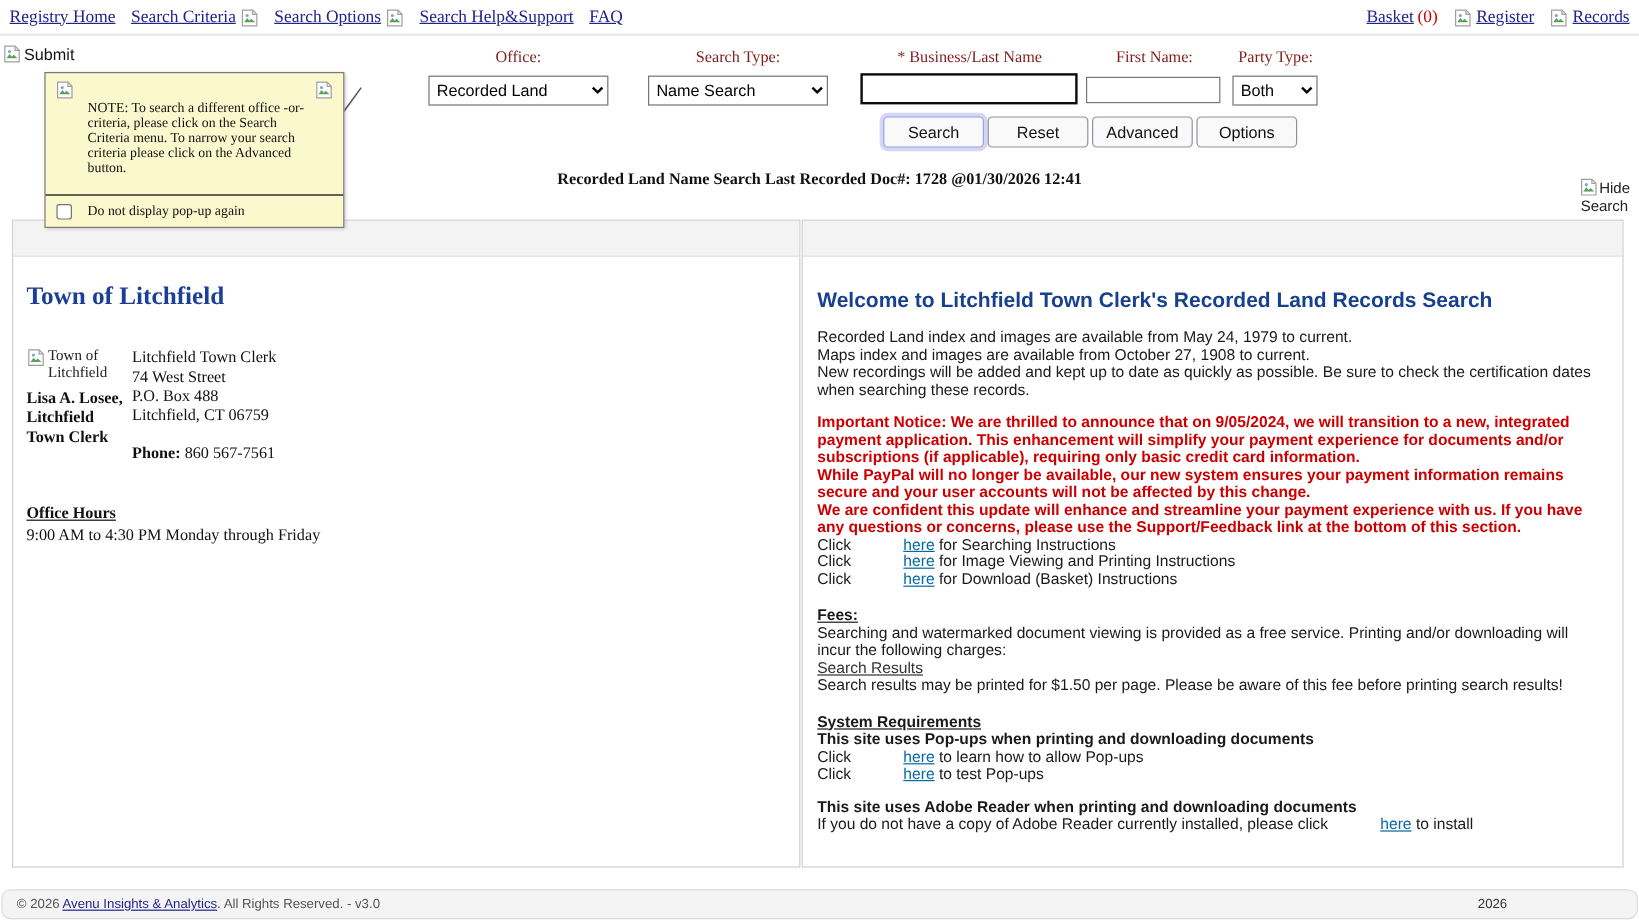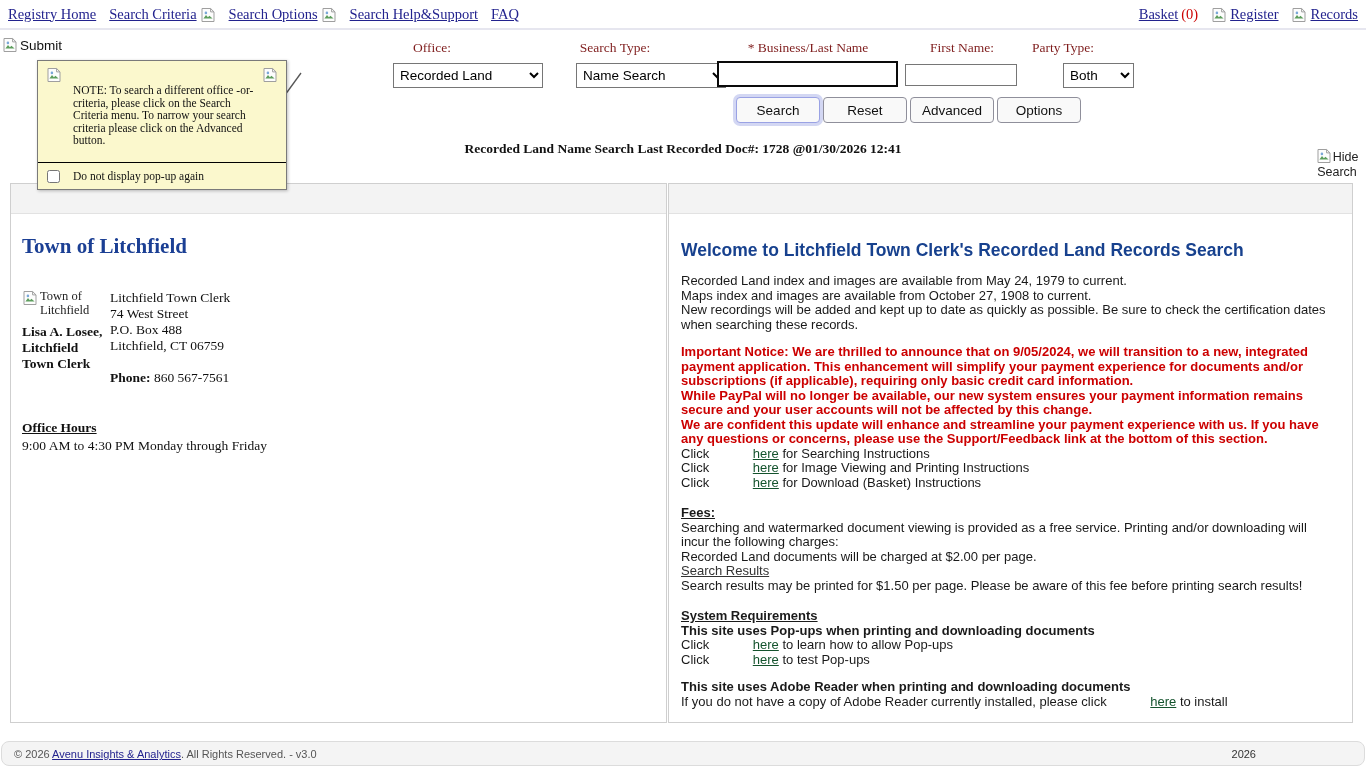--- a/index.html
+++ b/index.html
@@ -36,7 +36,7 @@
 
   select.fsel {
     position:absolute; top:63px; height:25px; background:#fff;
-    font:13.5px "Liberation Sans", sans-serif; border:1px solid #767676; padding:0 2px;margin-left:36px;
+    font:13.5px "Liberation Sans", sans-serif; border:1px solid #767676; padding:0 2px;
   }
   #sel-office { left:357px; width:150px; }
   #sel-stype  { left:540px; width:150px; }

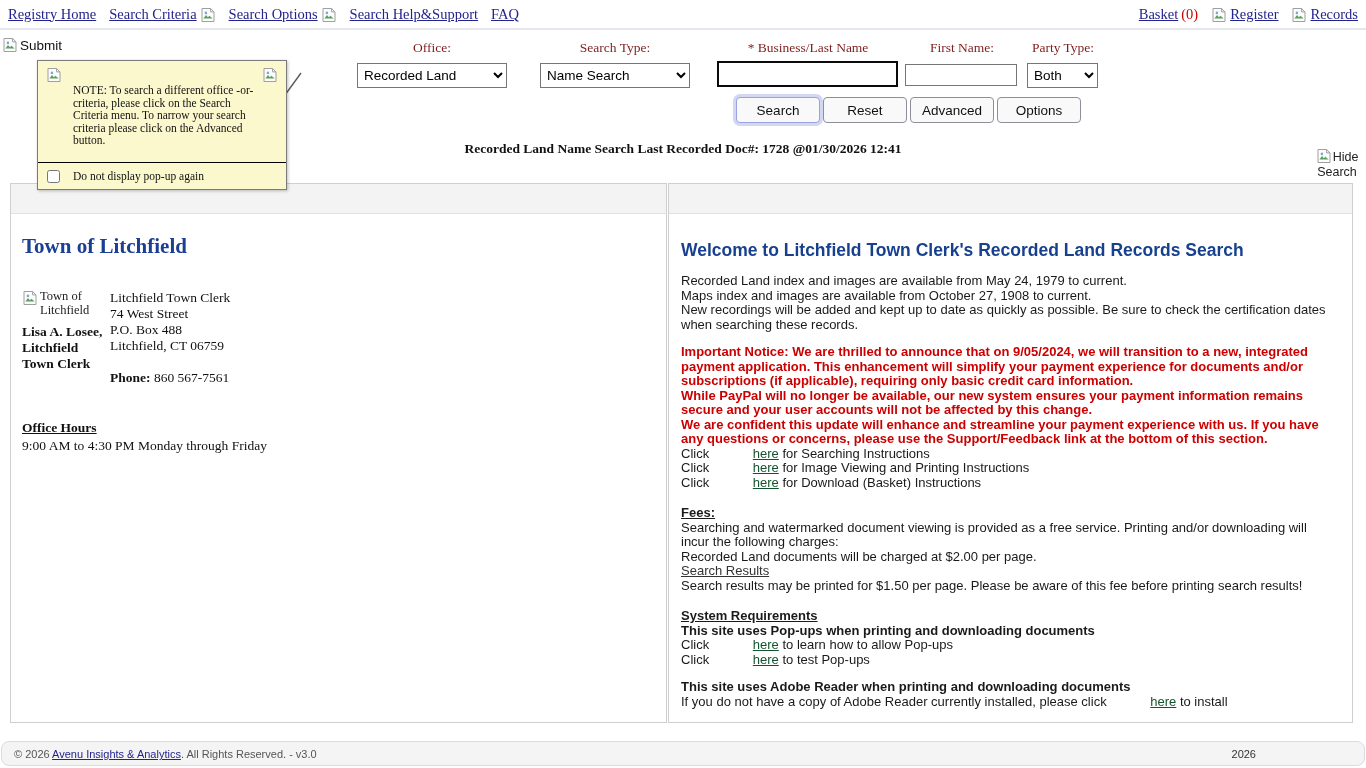--- a/index.html
+++ b/index.html
@@ -108,7 +108,7 @@
   .rp-notice { margin-top:13px; color:#cc0000; font-weight:bold; }
   .sec-head { margin-top:16px; font-weight:bold; text-decoration:underline; }
   .bold-line { font-weight:bold; }
-  a.inline-link { color:#14532d; text-decoration:underline;padding-left:40px; }
+  a.inline-link { color:#0369a1; text-decoration:underline;padding-left:40px; }
   a.dark-link { color:#333; text-decoration:underline; }
   .vgap { height:13px; }
 

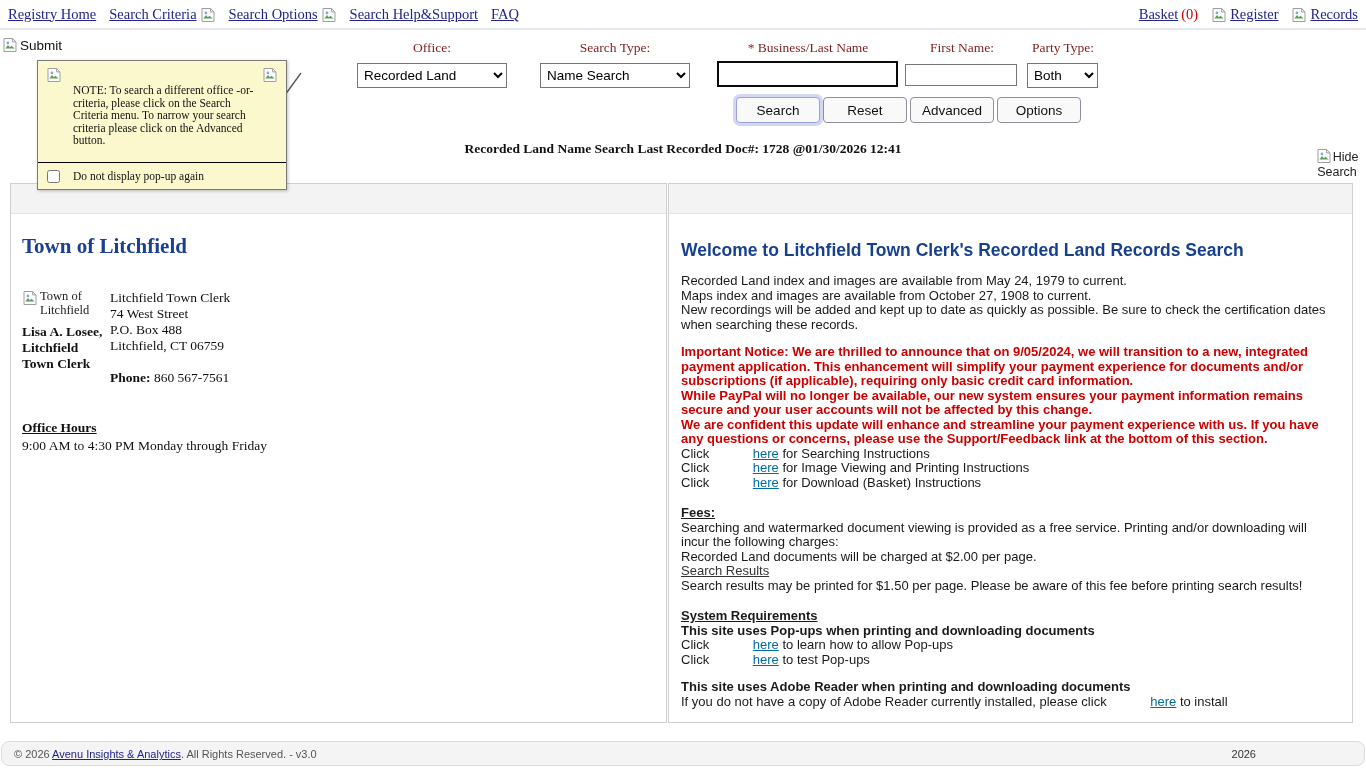--- a/index.html
+++ b/index.html
@@ -279,7 +279,6 @@
 
     <div class="sec-head">Fees:</div>
     <div>Searching and watermarked document viewing is provided as a free service. Printing and/or downloading will incur the following charges:</div>
-    <div>Recorded Land documents will be charged at $2.00 per page.</div>
     <div><a class="dark-link">Search Results</a></div>
     <div>Search results may be printed for $1.50 per page. Please be aware of this fee before printing search results!</div>
 

